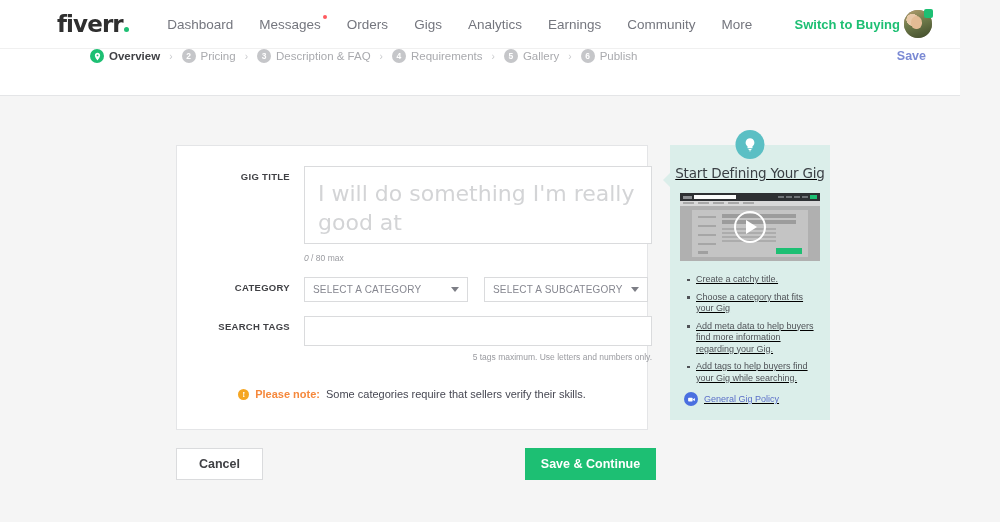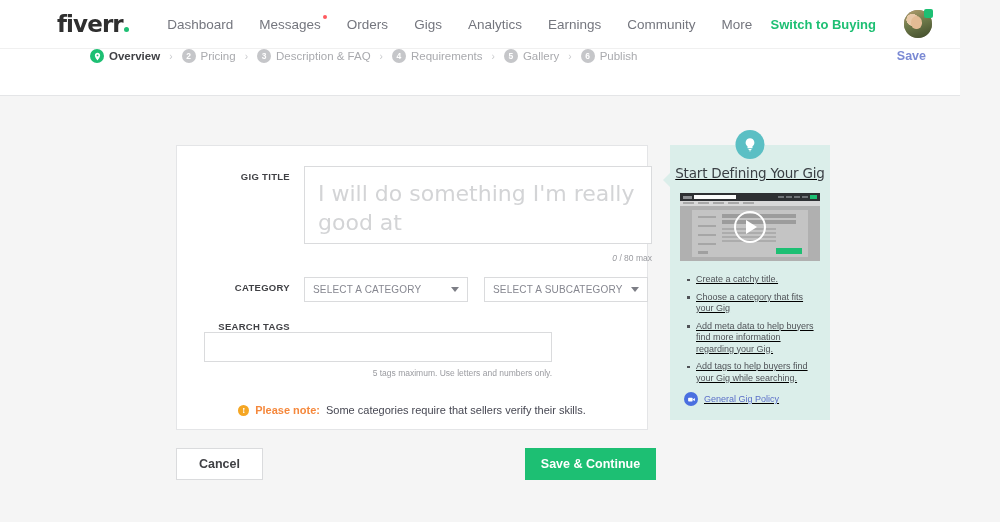--- a/index.html
+++ b/index.html
@@ -67,7 +67,7 @@
     margin-right: 28px;
     display: flex;
     align-items: center;
-    gap: 28px;
+    gap: 4px;
   }
   .switch-buying {
     font-size: 13px;

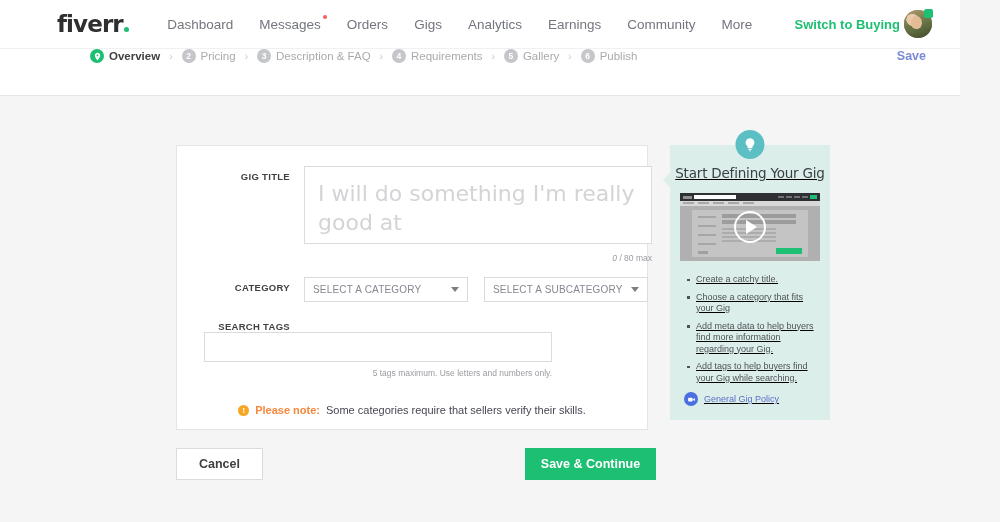--- a/index.html
+++ b/index.html
@@ -215,7 +215,7 @@
   .title-input::placeholder { color: #d3d4d6; }
   .counter {
     width: 348px;
-    text-align: right;
+    text-align: left;
     font-size: 8.5px;
     color: #9a9ba0;
     margin-top: 5px;

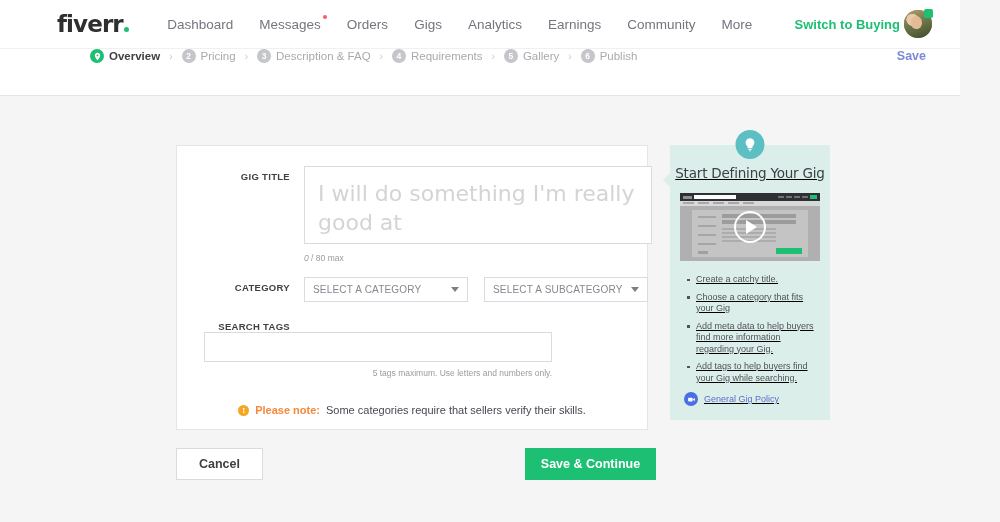--- a/index.html
+++ b/index.html
@@ -259,7 +259,6 @@
   
   .row-tags {
     padding: 14px 0 0 13px;
-    flex-direction: column;
   }
   .tags-col { margin-left: 14px; }
   .tags-input {

